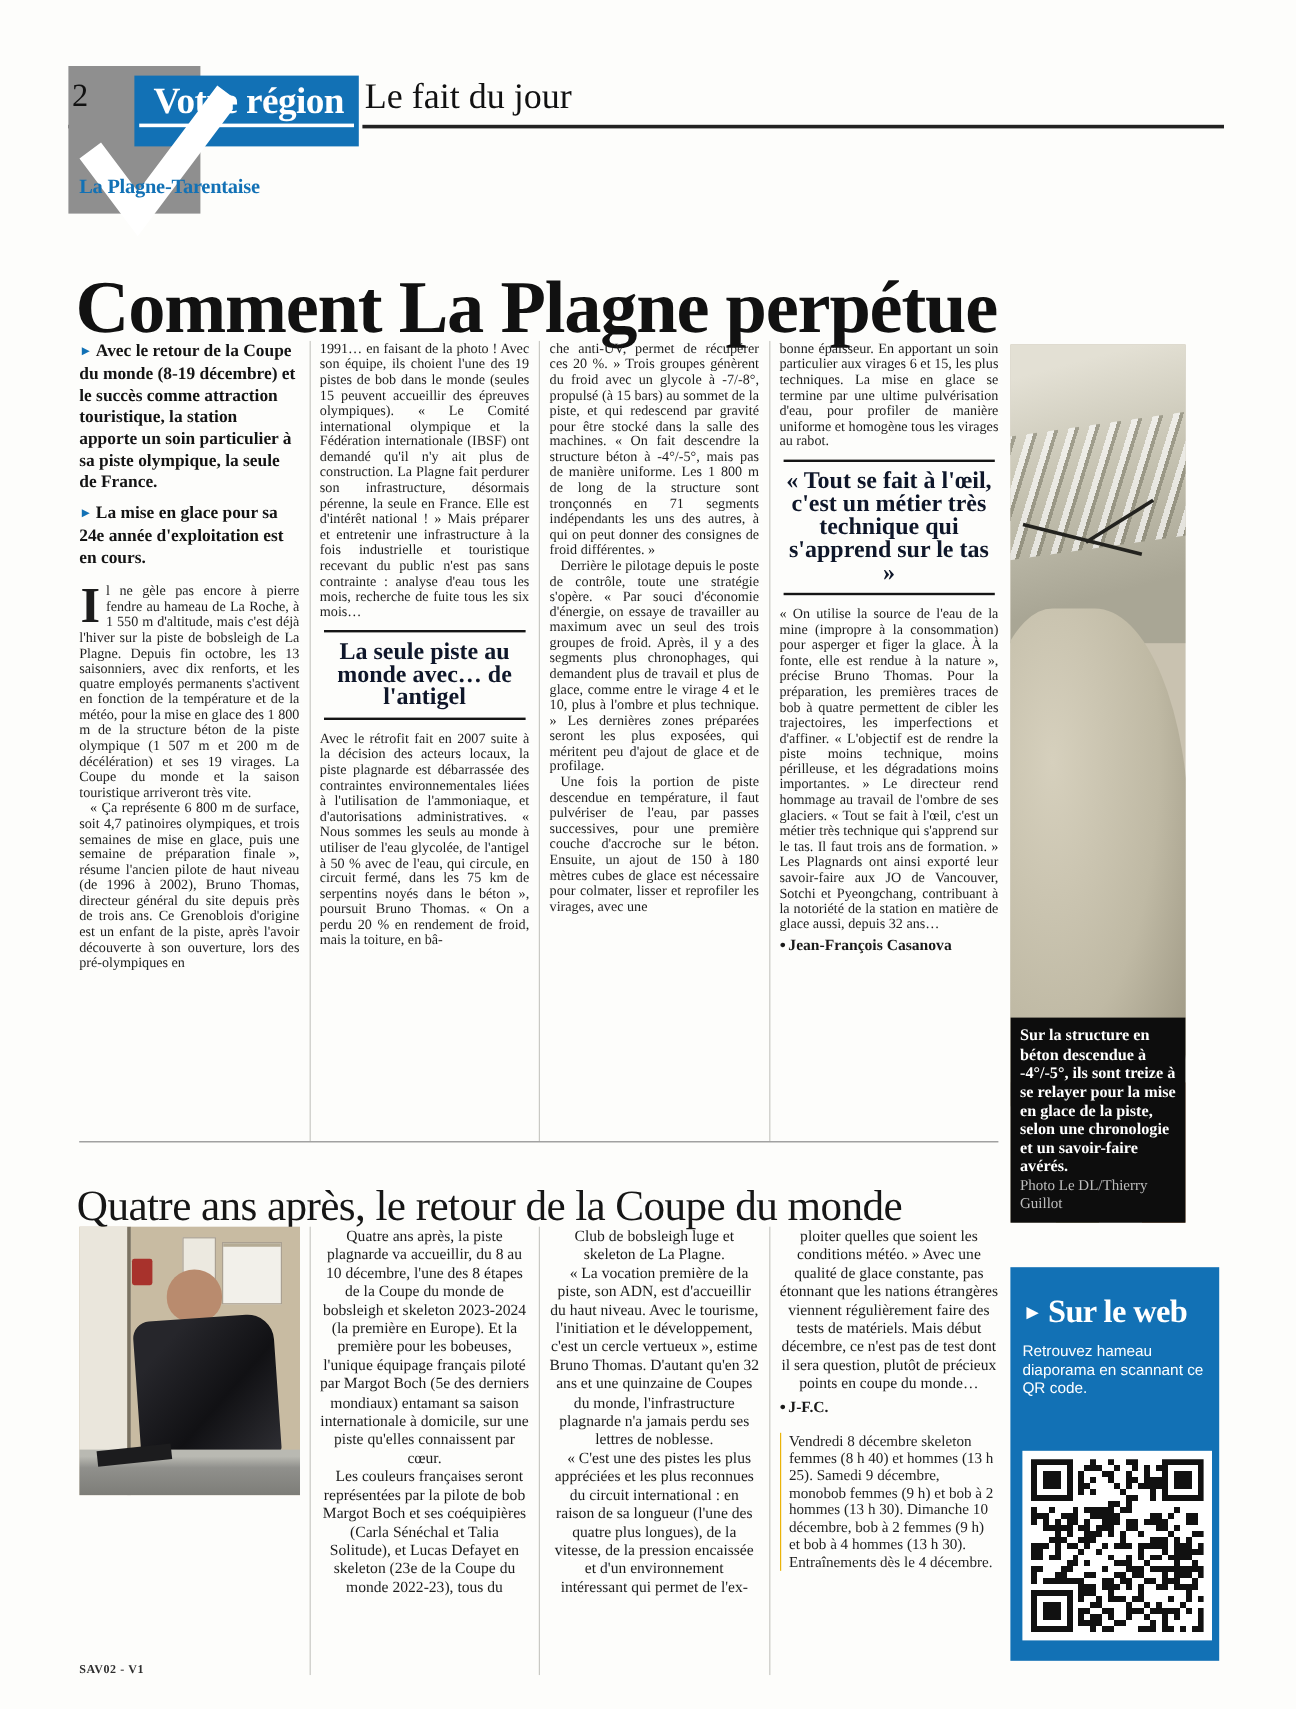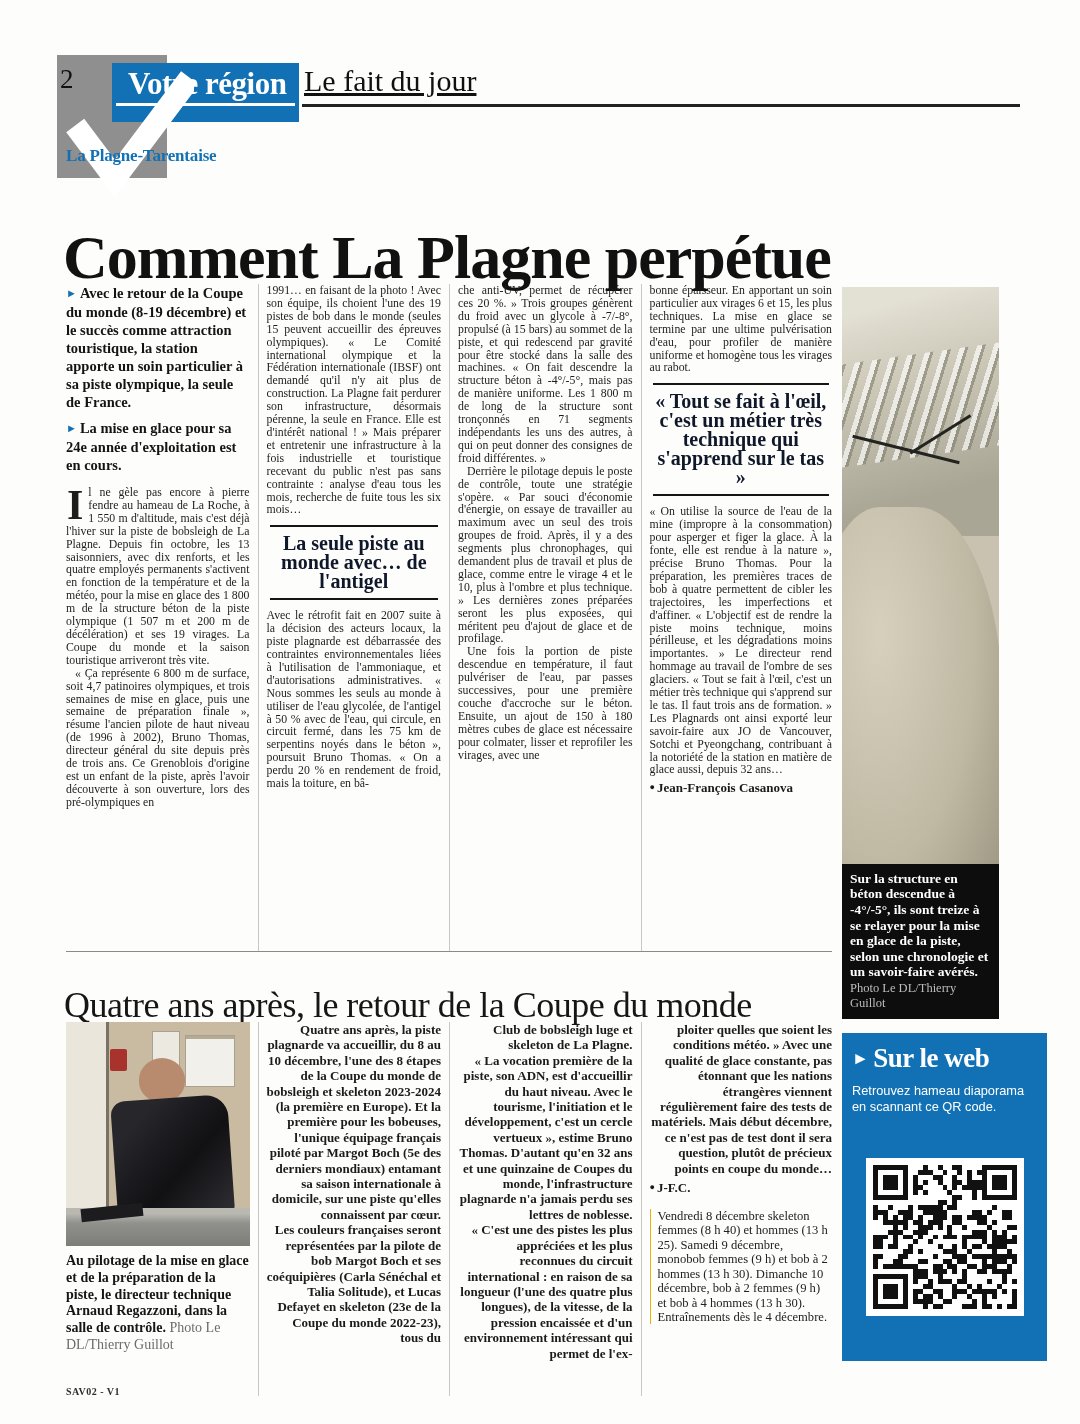--- a/index.html
+++ b/index.html
@@ -18,7 +18,7 @@
     font-weight:700;font-size:31px;letter-spacing:-0.5px;white-space:nowrap;}
   .section-underline{position:absolute;left:4px;right:4px;top:40px;height:3px;background:#fff;z-index:4;}
   .page-number{left:60px;top:64px;font-size:27px;color:#111;z-index:4;}
-  .rubric{left:304px;top:64px;font-size:30px;color:#111;text-decoration:underline;}
+  .rubric{left:304px;top:64px;font-size:30px;color:#111;}
   .hrule-a{left:57px;top:104px;width:38px;height:3px;background:#222;}
   .hrule-b{left:302px;top:104px;width:718px;height:3px;background:#222;}
   .locality{left:66px;top:146px;font-weight:700;font-size:17px;color:#1271b5;z-index:4;letter-spacing:-0.2px;}

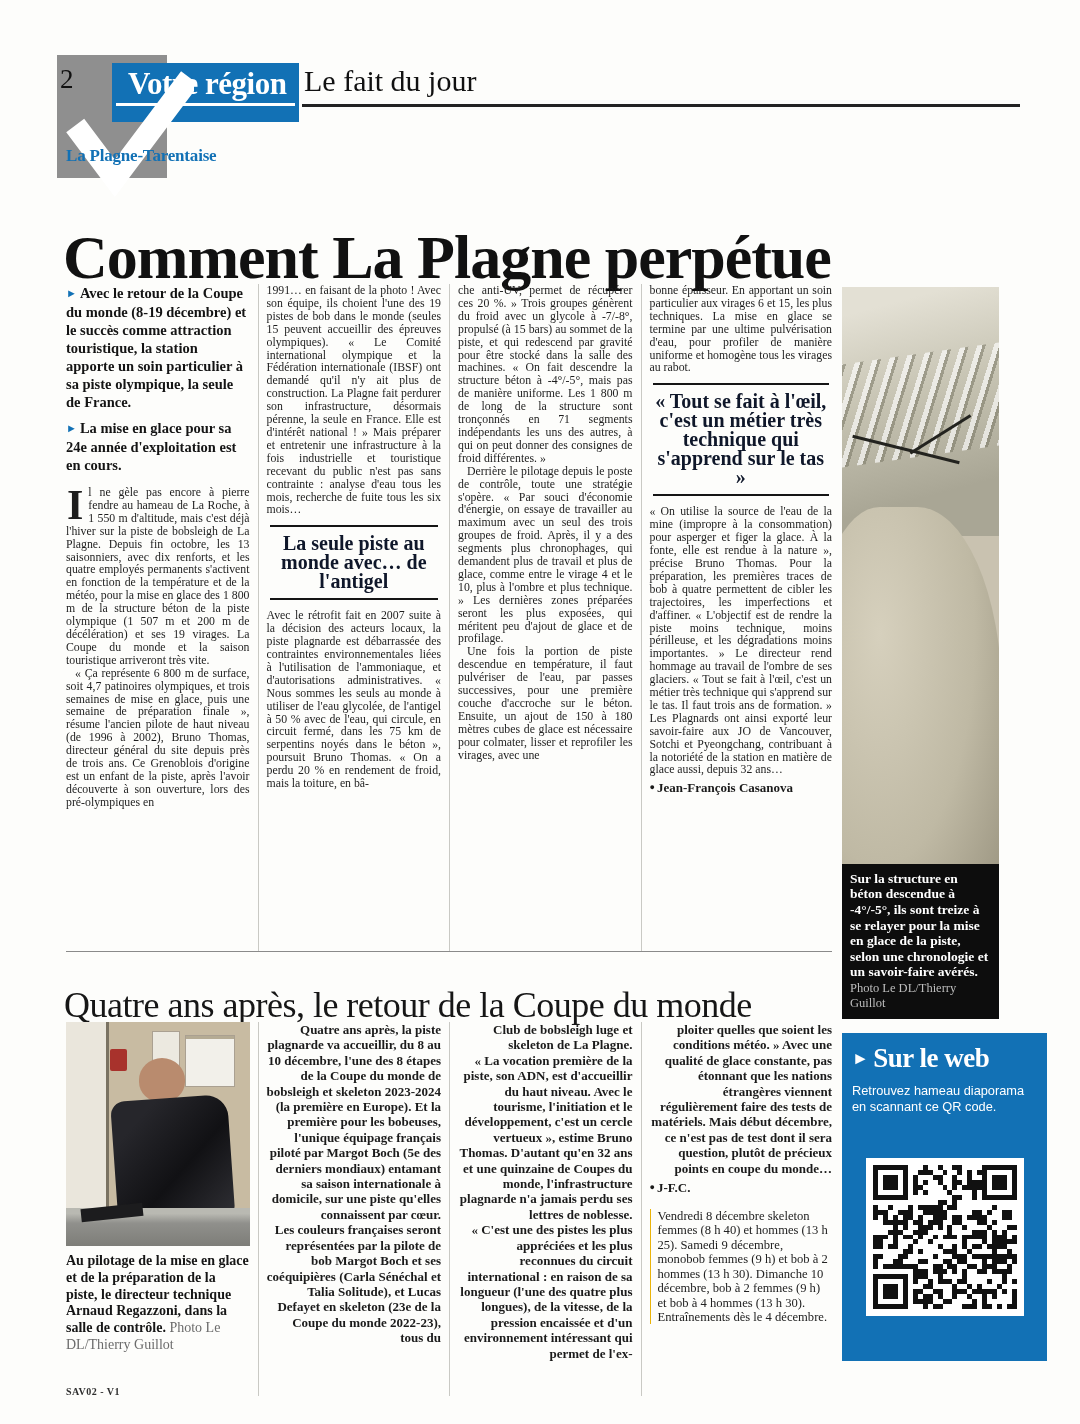--- a/index.html
+++ b/index.html
@@ -54,7 +54,7 @@
   .dot{font-size:9px;position:relative;top:-2px;margin-right:2px;}
 
   
-  .photo1{left:842px;top:287px;width:157px;height:732px;overflow:hidden;background:#c9c2b0;}
+  .photo1{left:842px;top:287px;width:146px;height:732px;overflow:hidden;background:#c9c2b0;}
   .ph1-roof{position:absolute;left:0;top:0;right:0;height:34%;
     background:linear-gradient(165deg,#e3e0d4 10%,#c5c2b1 45%,#a9a695 80%);}
   .ph1-lace{position:absolute;left:-10%;top:9%;width:130%;height:14%;

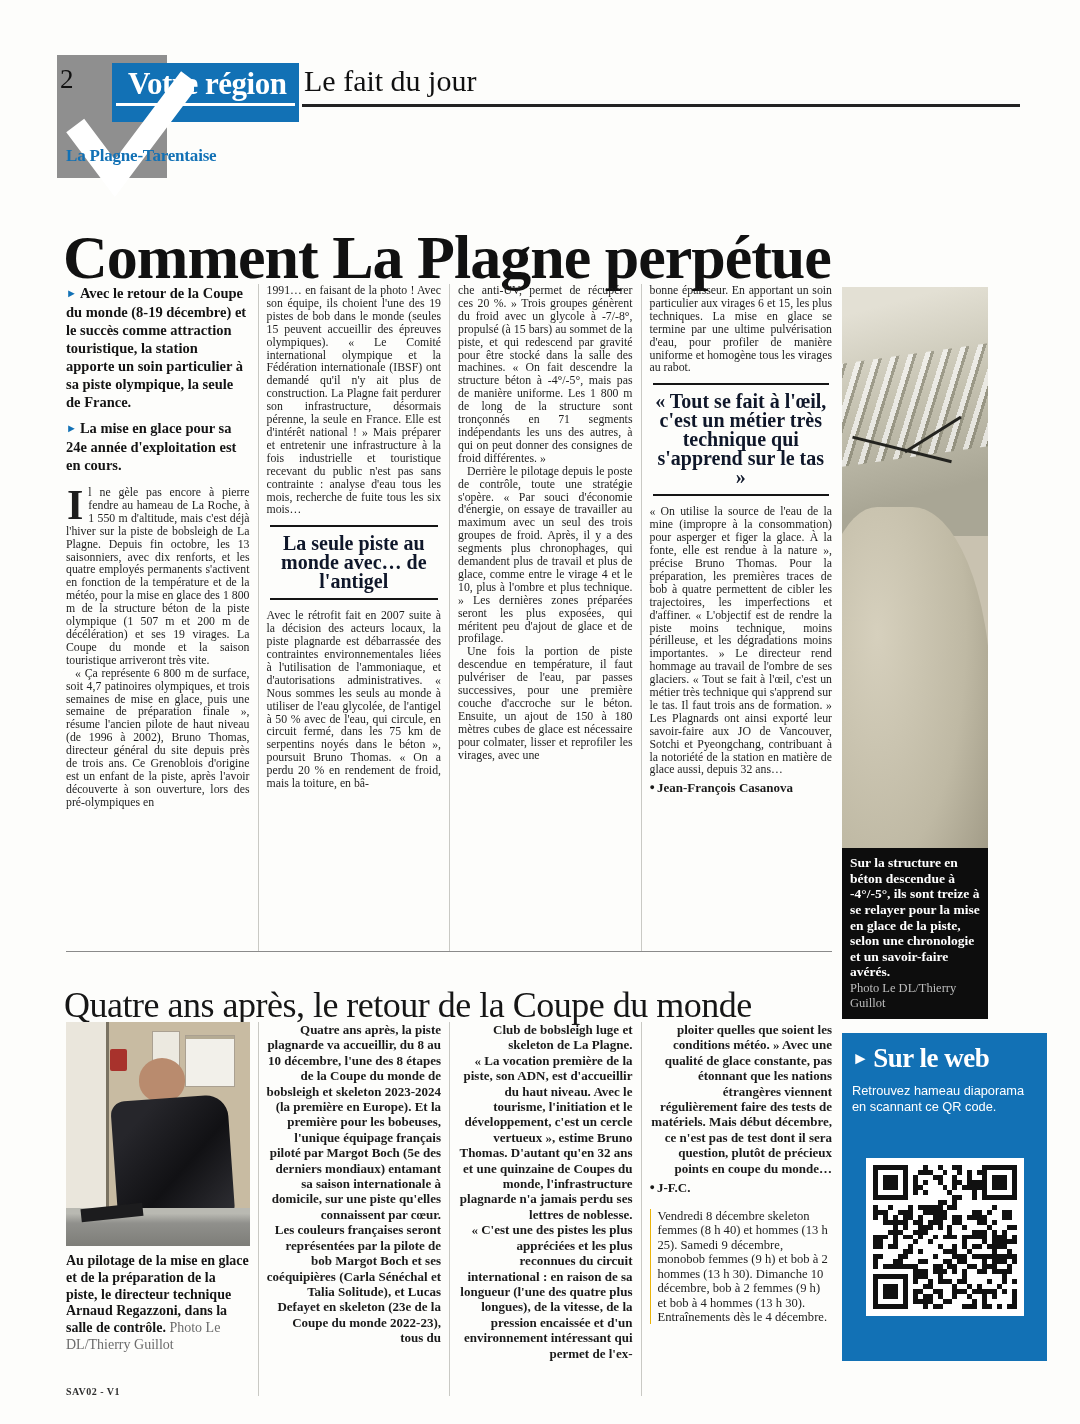--- a/index.html
+++ b/index.html
@@ -74,7 +74,7 @@
   
   .a2-cols{left:66px;top:1022px;width:766px;height:374px;overflow:hidden;
     display:grid;grid-template-columns:repeat(4,1fr);}
-  .a2 p.bold-p{margin:0;font-weight:700;font-size:13px;line-height:15.4px;text-align:right;color:#1b1b1b;}
+  .a2 p.bold-p{margin:0;font-weight:400;font-size:13px;line-height:15.4px;text-align:center;color:#1b1b1b;}
   .a2 .ind{text-indent:8px;}
   .schedule{border-left:1px solid #eab308;padding-left:7px;margin-top:5px;
     font-size:12.6px;line-height:14.4px;font-weight:400;color:#222;}

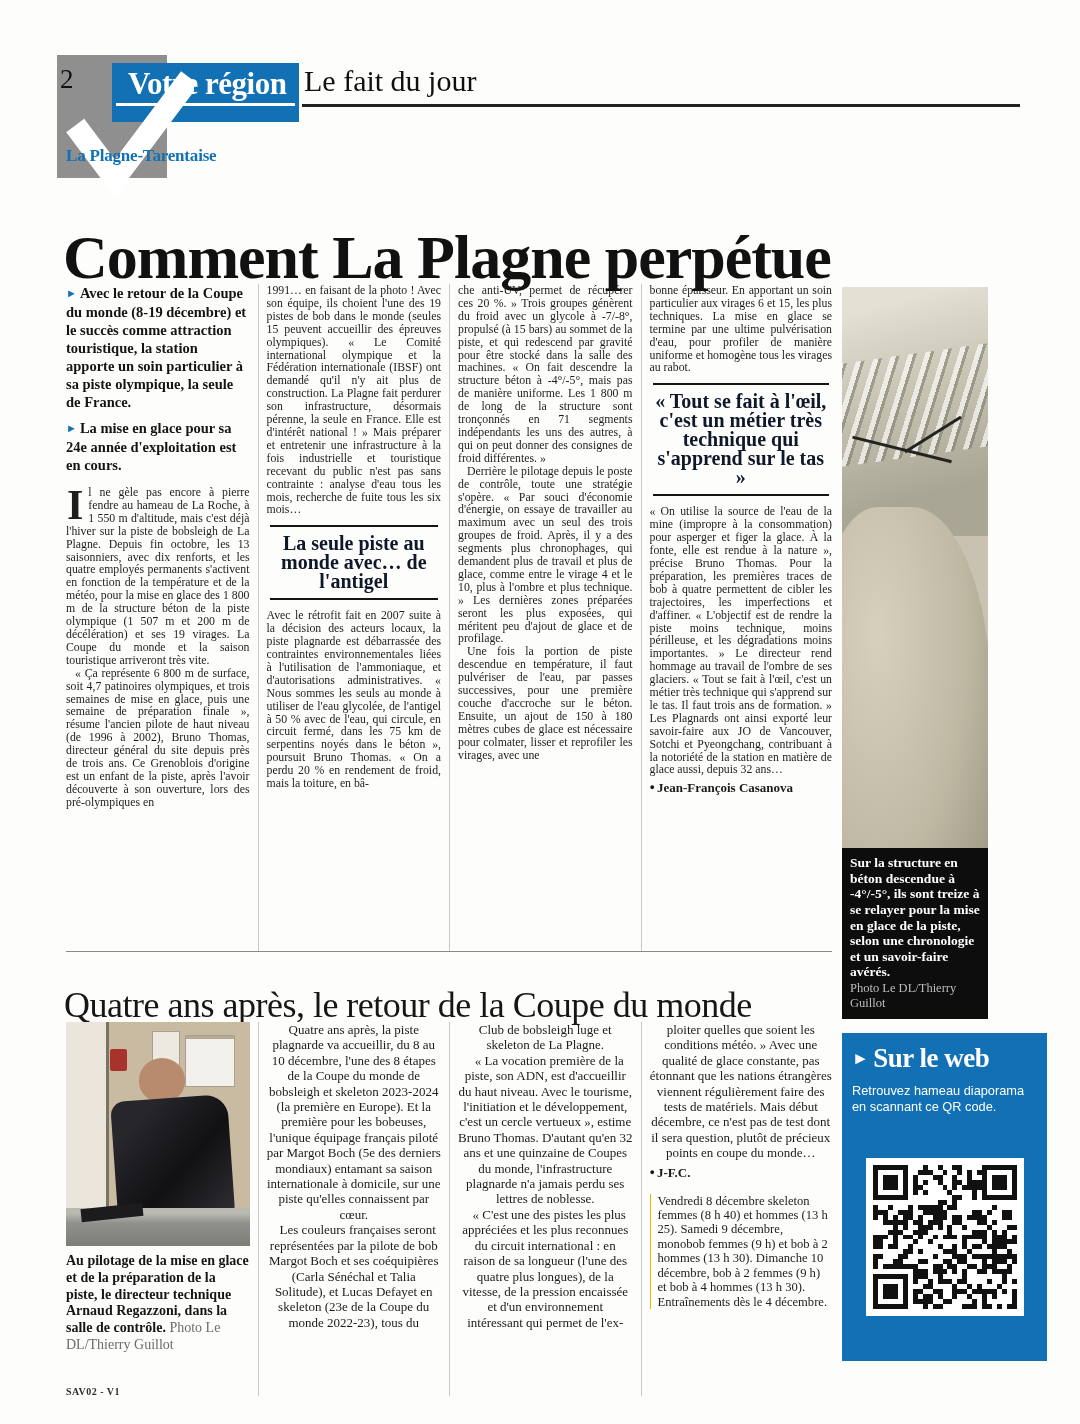--- a/index.html
+++ b/index.html
@@ -96,8 +96,8 @@
   .a2-caption .credit{font-weight:400;color:#6b6b6b;}
 
   
-  .webbox{left:842px;top:1033px;width:205px;height:328px;background:#1271b5;color:#fff;
-    box-sizing:border-box;padding:10px 10px;}
+  .webbox{left:842px;top:1056px;width:174px;height:328px;background:#1271b5;color:#fff;
+    box-sizing:border-box;padding:22px 10px;}
   .webbox-title{font-weight:700;font-size:27px;letter-spacing:-0.5px;white-space:nowrap;}
   .webbox-title .arrow{color:#fff;font-size:17px;margin-right:5px;top:-3px;}
   .webbox-text{font-family:"Liberation Sans",sans-serif;font-size:12.8px;line-height:15.5px;

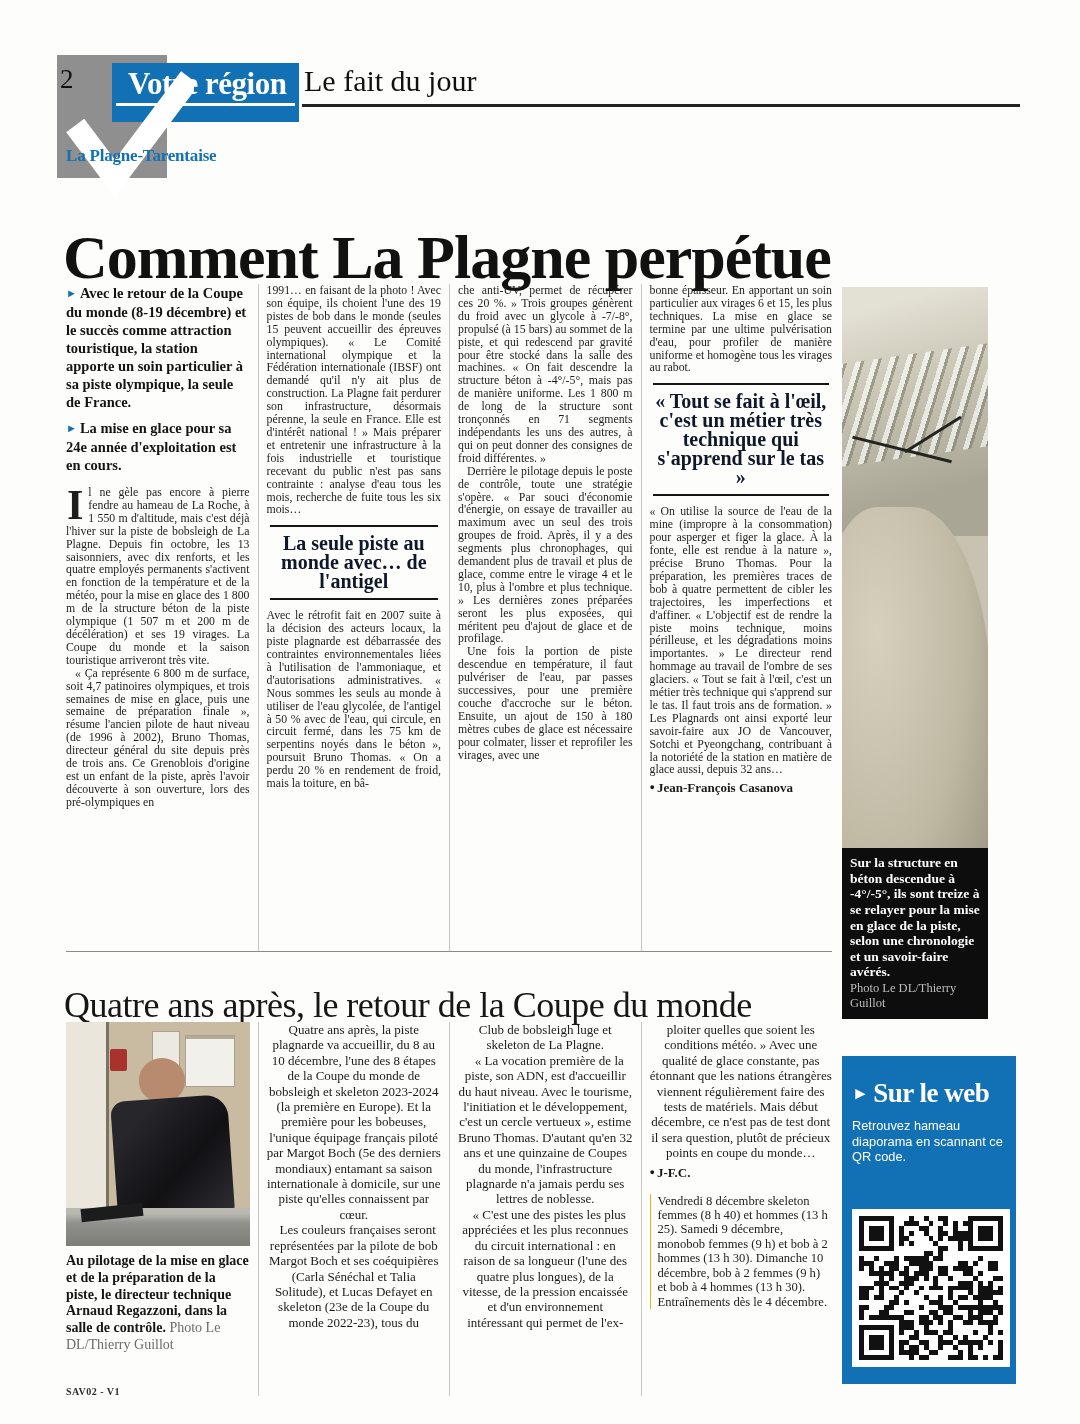--- a/index.html
+++ b/index.html
@@ -186,7 +186,6 @@
       <div class="ph2-desk"></div>
       <div class="ph2-kbd"></div>
     </div>
-    <p class="a2-caption"><span>Au pilotage de la mise en glace et de la préparation de la piste, le directeur technique Arnaud Regazzoni, dans la salle de contrôle.</span> <span class="credit">Photo Le DL/Thierry Guillot</span></p>
   </div>
 
   <div class="col">

